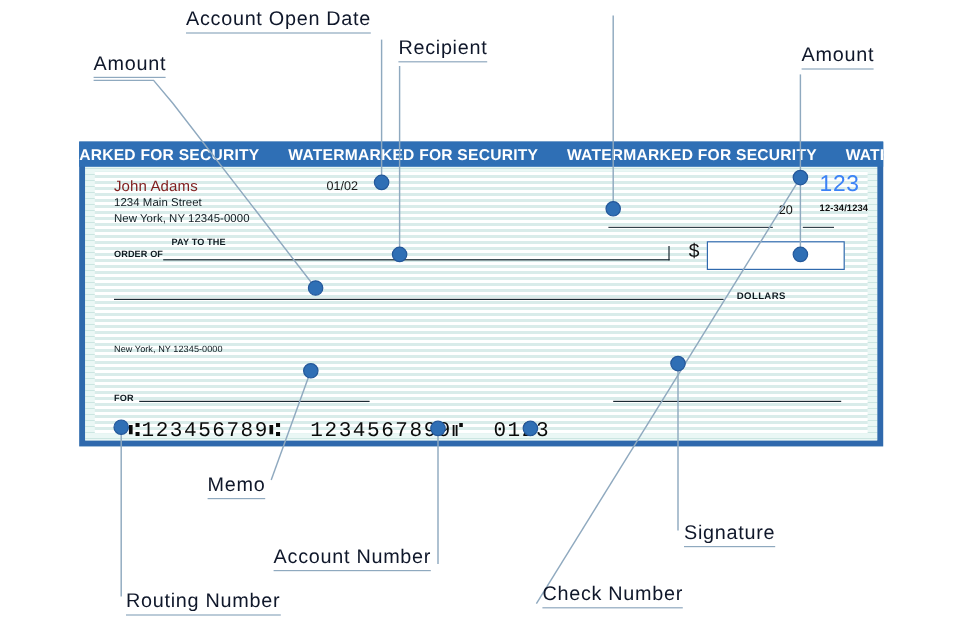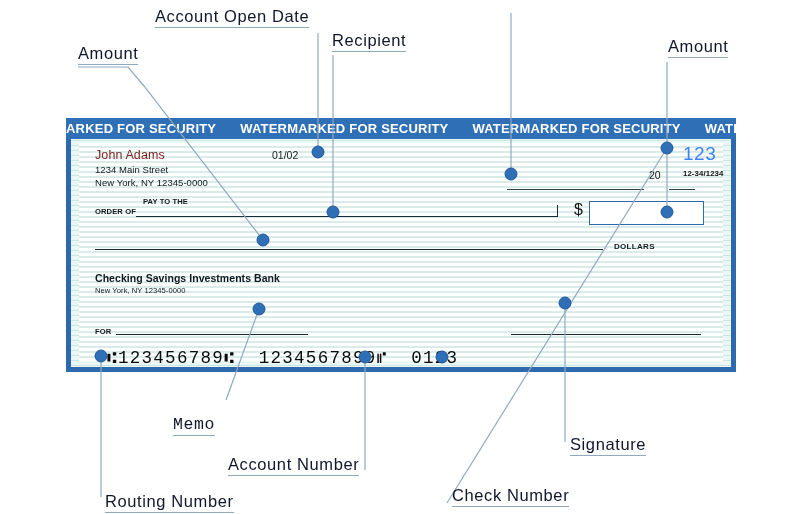--- a/index.html
+++ b/index.html
@@ -146,7 +146,6 @@
     <div class="rule" style="left:24px;top:110px;width:508px;"></div>
     <div class="cf dollars-lbl" style="left:543px;top:103px;">DOLLARS</div>
 
-    <div class="cf bank-name" style="left:24px;top:133px;">Checking Savings Investments Bank</div>
     <div class="cf bank-addr" style="left:24px;top:147px;">New York, NY 12345-0000</div>
 
     <div class="cf small-caps" style="left:24px;top:188px;text-align:center;">FOR</div>

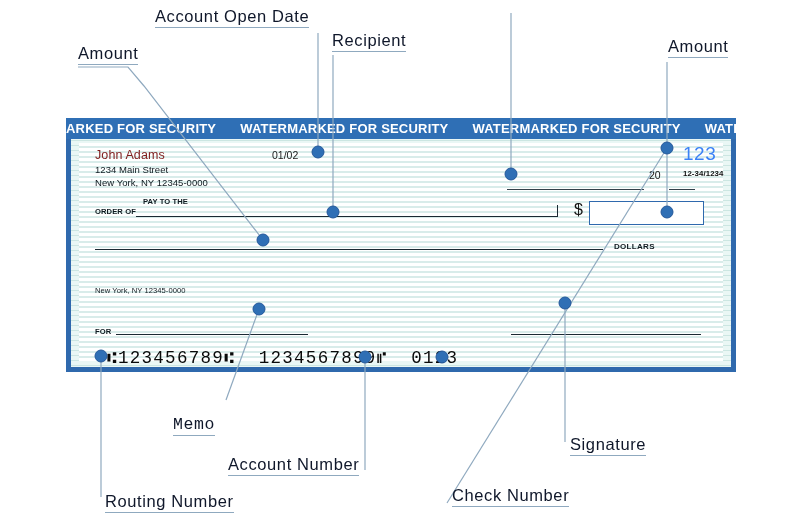--- a/index.html
+++ b/index.html
@@ -196,7 +196,7 @@
   <div class="callout" style="left:332px;top:32px;">Recipient</div>
 
   <div class="callout" style="left:668px;top:38px;">Amount</div>
-  <div class="callout" style="left:173px;top:416px;font-family:Liberation Mono, monospace;">Memo</div>
+  <div class="callout" style="left:173px;top:396px;">Memo</div>
   <div class="callout" style="left:105px;top:493px;">Routing Number</div>
   <div class="callout" style="left:228px;top:456px;">Account Number</div>
   <div class="callout" style="left:452px;top:487px;">Check Number</div>

